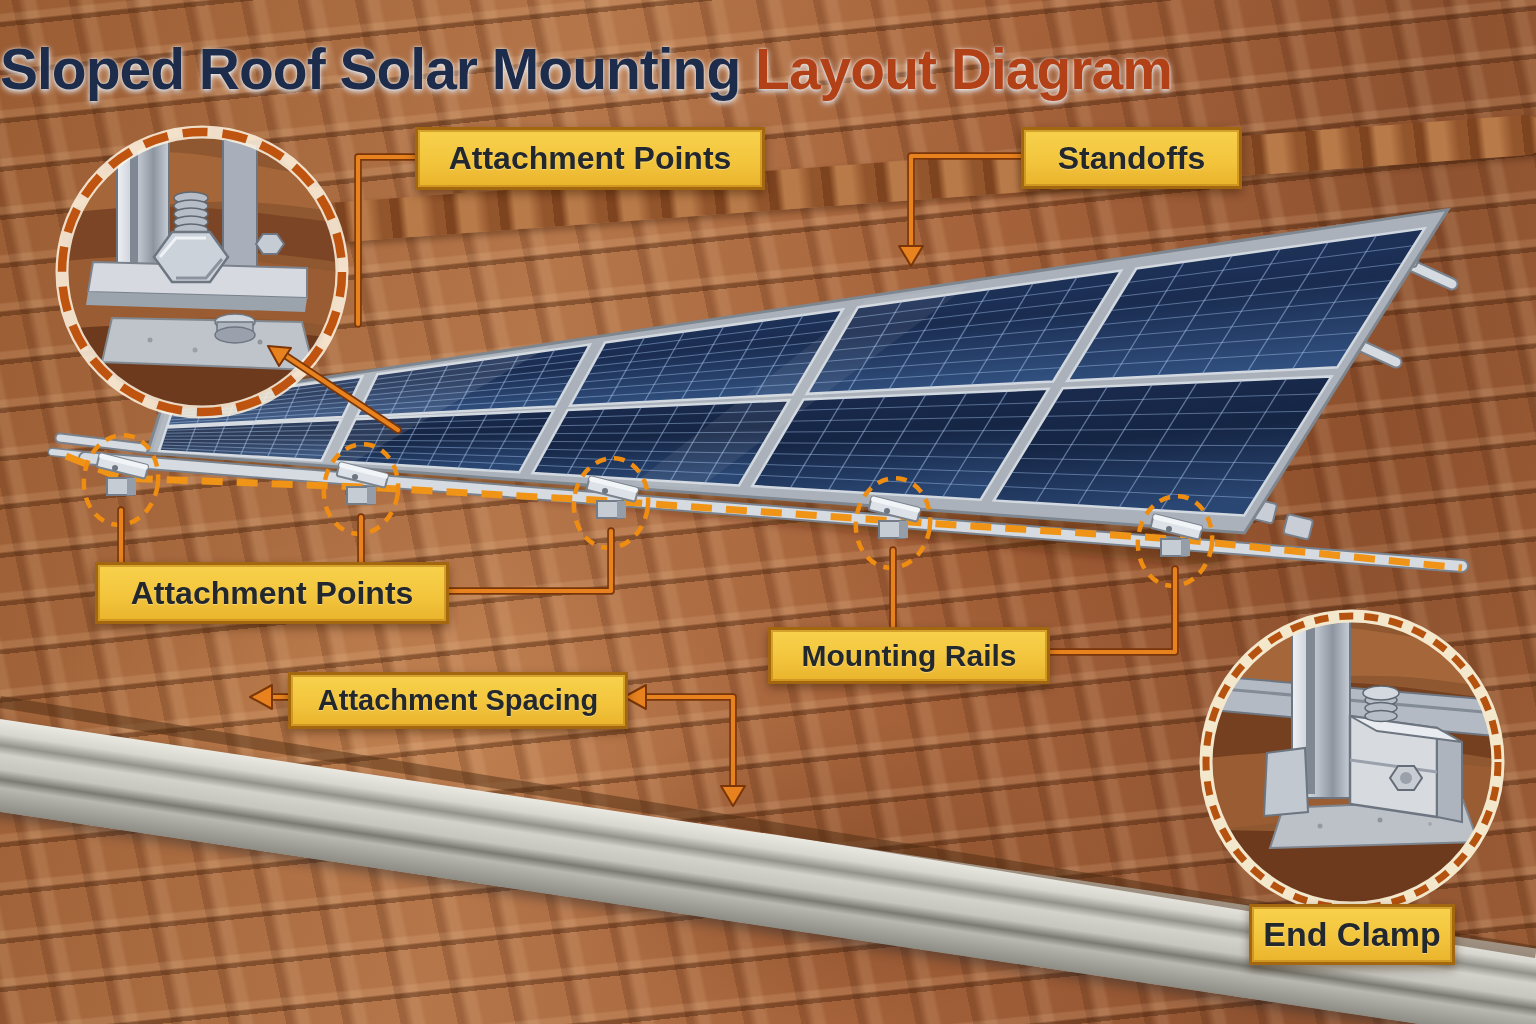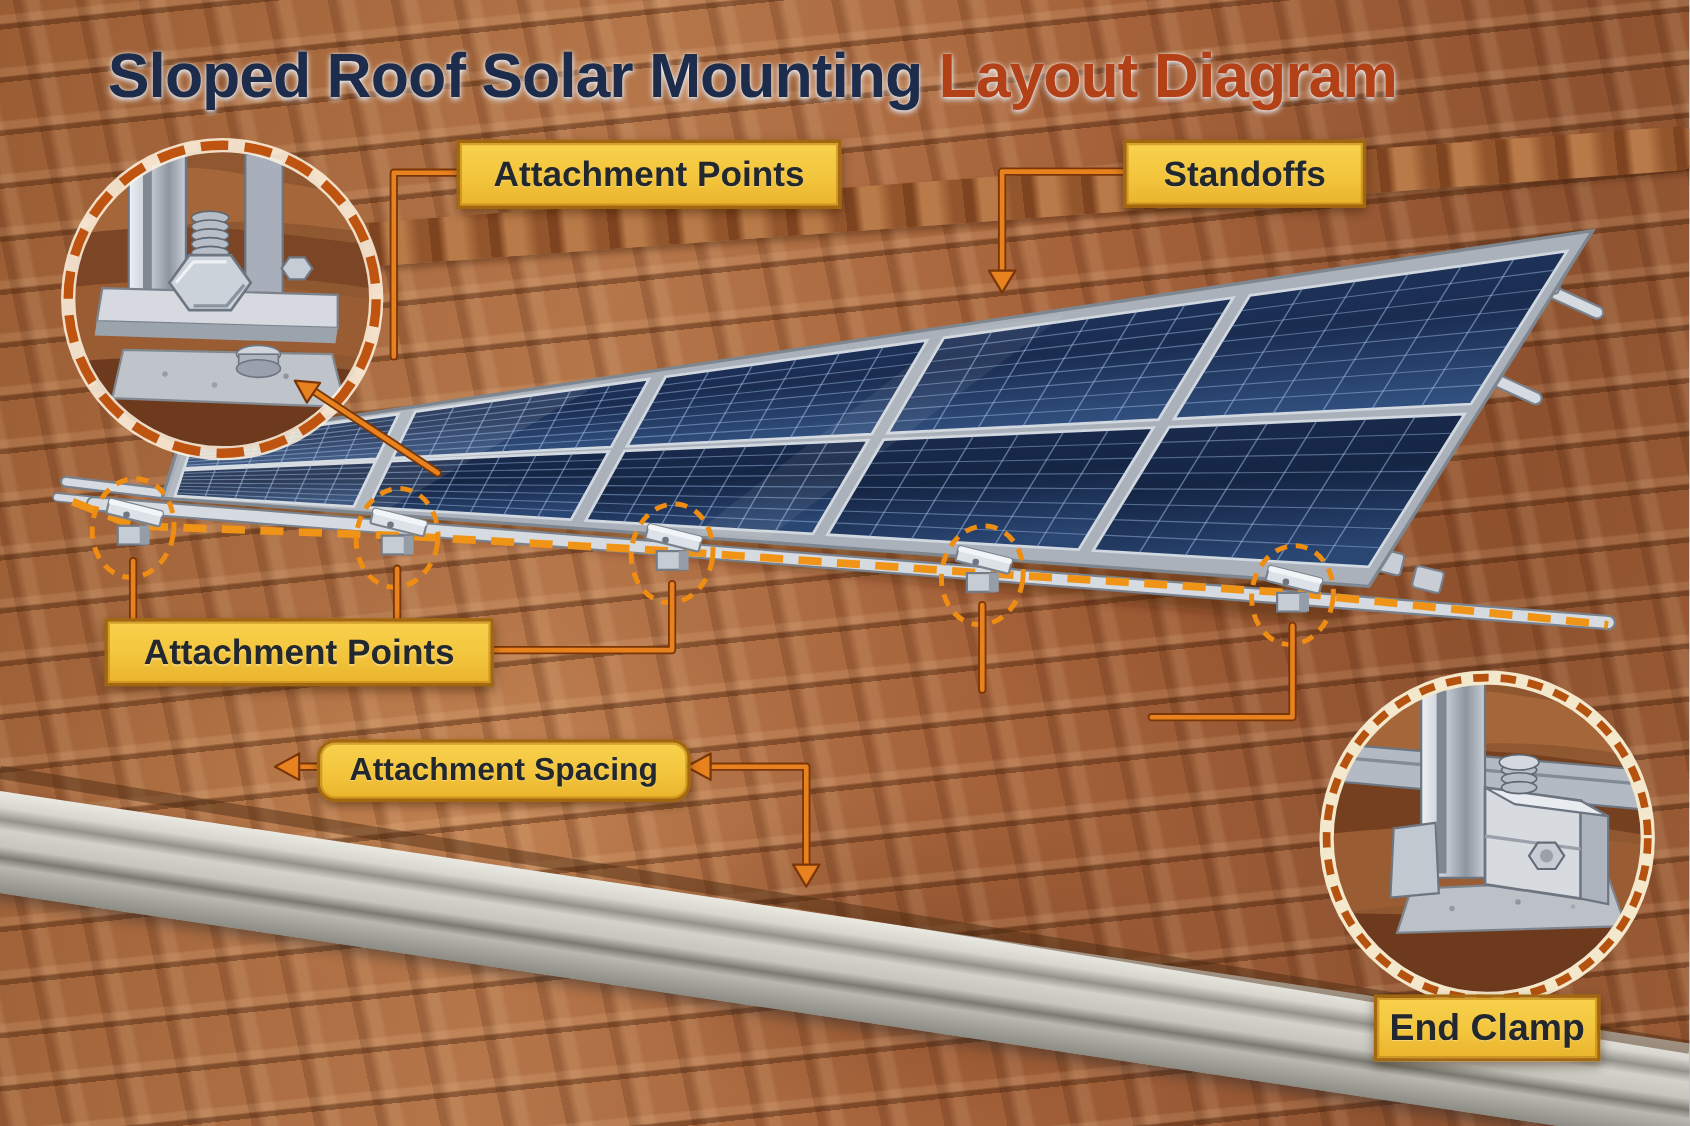--- a/index.html
+++ b/index.html
@@ -51,7 +51,7 @@
   
   #diag{position:absolute;left:0;top:0;z-index:10;}
   
-  .title{position:absolute;left:0;top:36px;width:1368px;text-align:center;z-index:20;
+  .title{position:absolute;left:0;top:36px;width:1368px;text-align:left;z-index:20;
        font-size:57px;font-weight:bold;letter-spacing:-1px;
        text-shadow:0 2px 6px rgba(255,255,255,.95),0 0 2px rgba(255,255,255,.7),0 3px 3px rgba(120,140,170,.35);}
   .title .t1{color:#1d2c4b;}

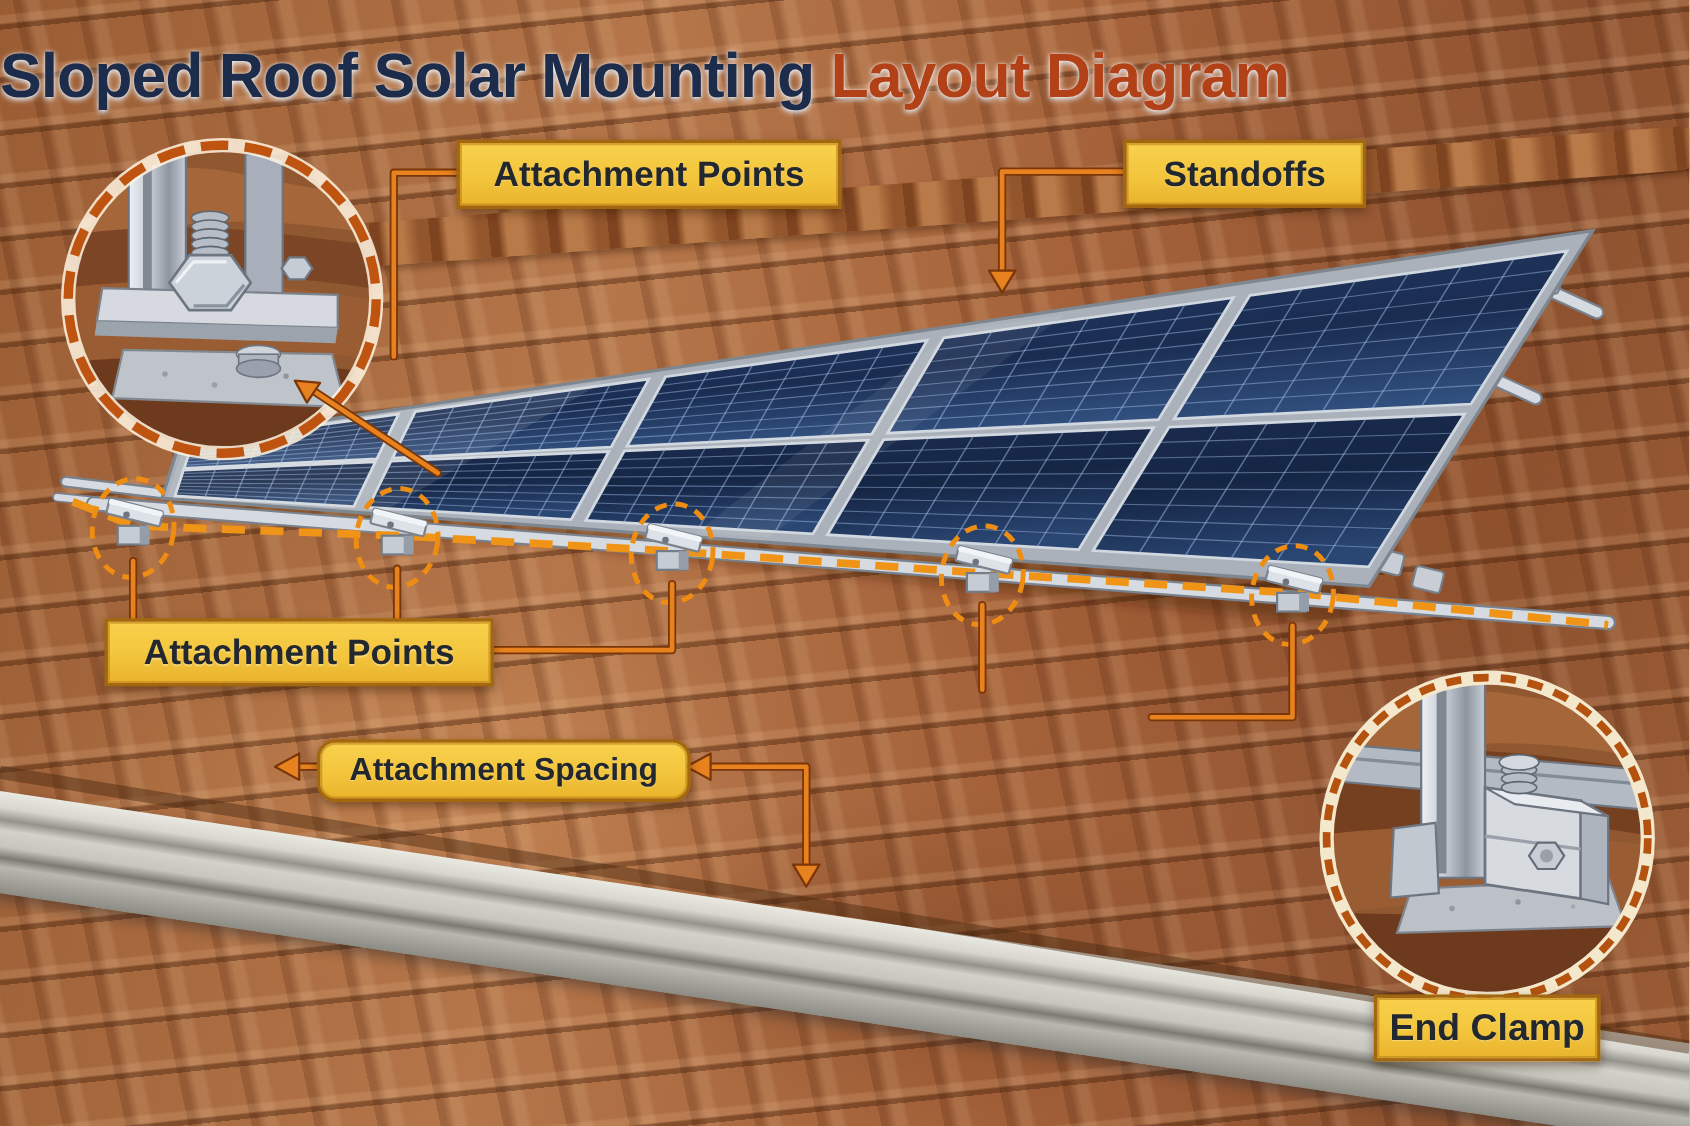--- a/index.html
+++ b/index.html
@@ -448,6 +448,7 @@
   <div class="lbl" id="lbl-ap-top">Attachment Points</div>
   <div class="lbl" id="lbl-standoffs">Standoffs</div>
   <div class="lbl" id="lbl-ap-mid">Attachment Points</div>
+  <div class="lbl" id="lbl-rails">Mounting Rails</div>
   <div class="lbl" id="lbl-spacing">Attachment Spacing</div>
   <div class="lbl" id="lbl-endclamp">End Clamp</div>
 

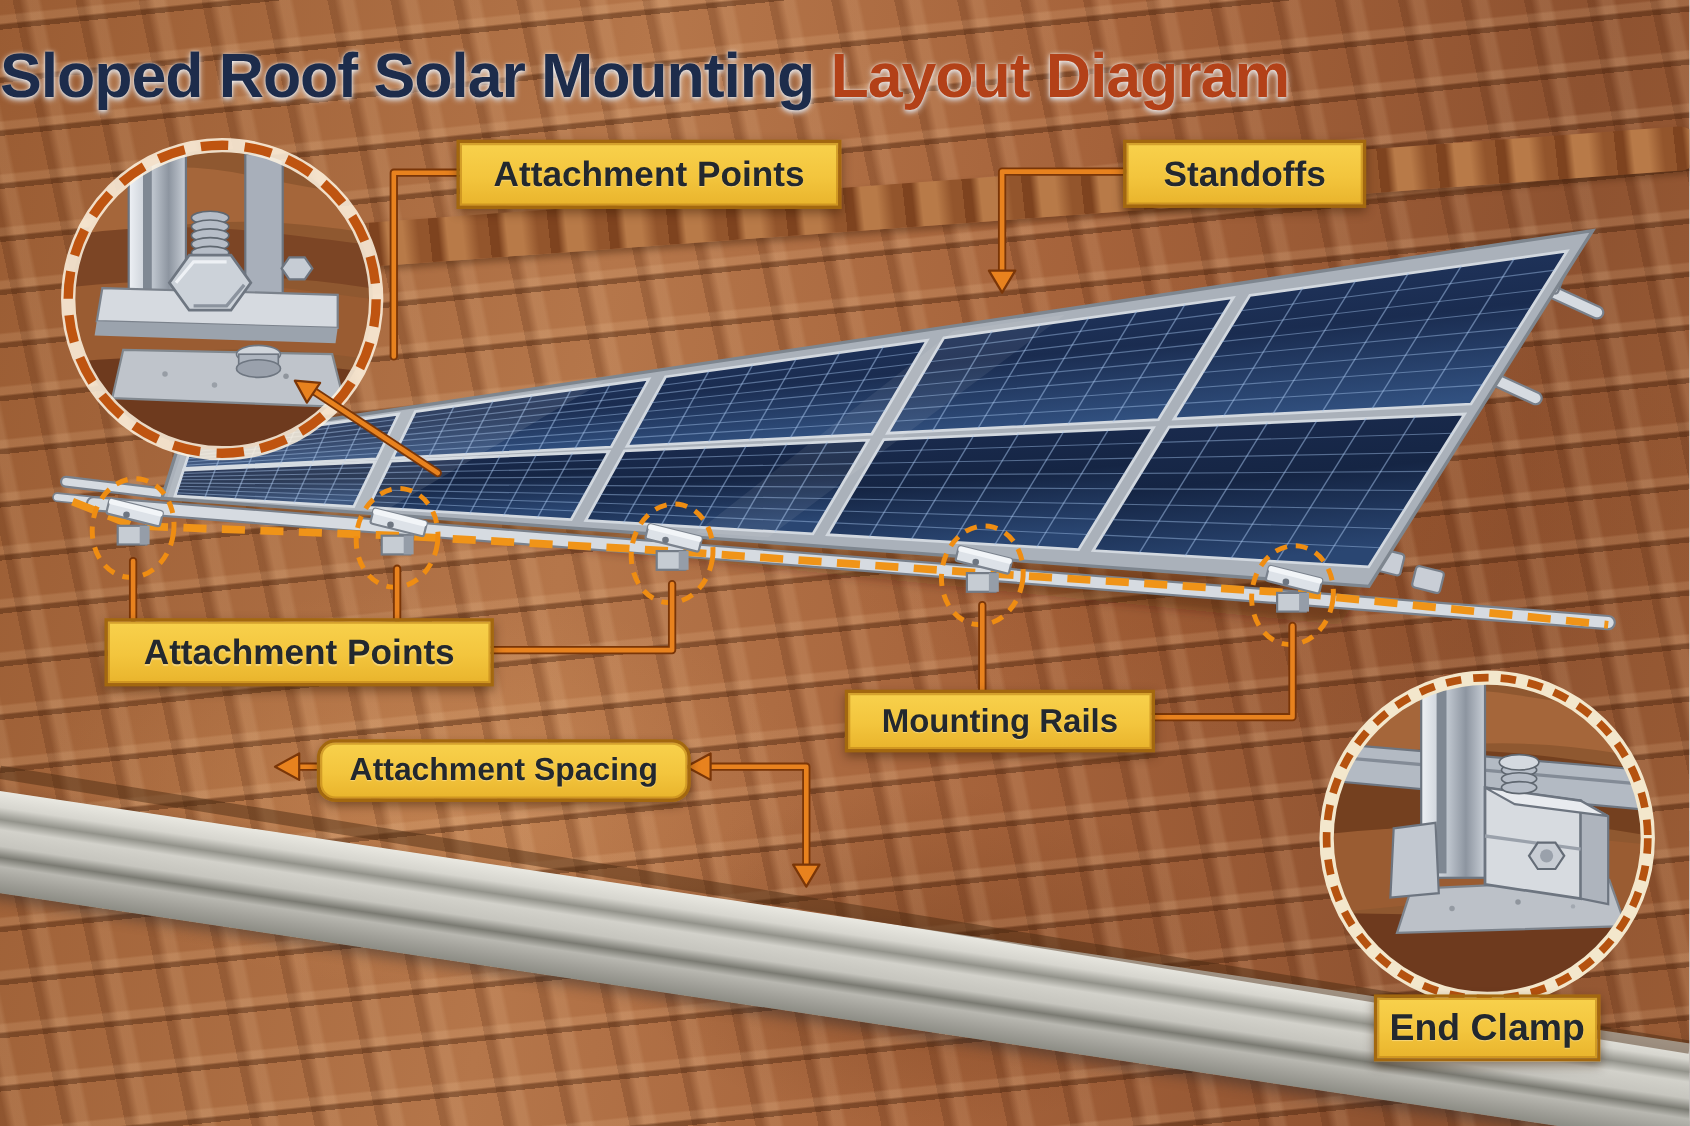--- a/index.html
+++ b/index.html
@@ -66,7 +66,7 @@
   #lbl-standoffs{left:1021px;top:127px;width:215px;height:56px;font-size:32px;text-align:right;}
   #lbl-ap-mid   {left:95px; top:562px;width:348px;height:56px;font-size:32px;}
   #lbl-rails    {left:768px;top:627px;width:276px;height:51px;font-size:30px;}
-  #lbl-spacing  {left:288px;top:672px;width:334px;height:51px;font-size:29px;border-radius:17px;}
+  #lbl-spacing  {left:288px;top:672px;width:334px;height:51px;font-size:29px;}
   #lbl-endclamp {left:1225px;top:904px;width:200px;height:55px;font-size:34px;margin-left:24px;}
   
   .banner{position:absolute;left:0;top:882px;width:920px;height:60px;z-index:15;

